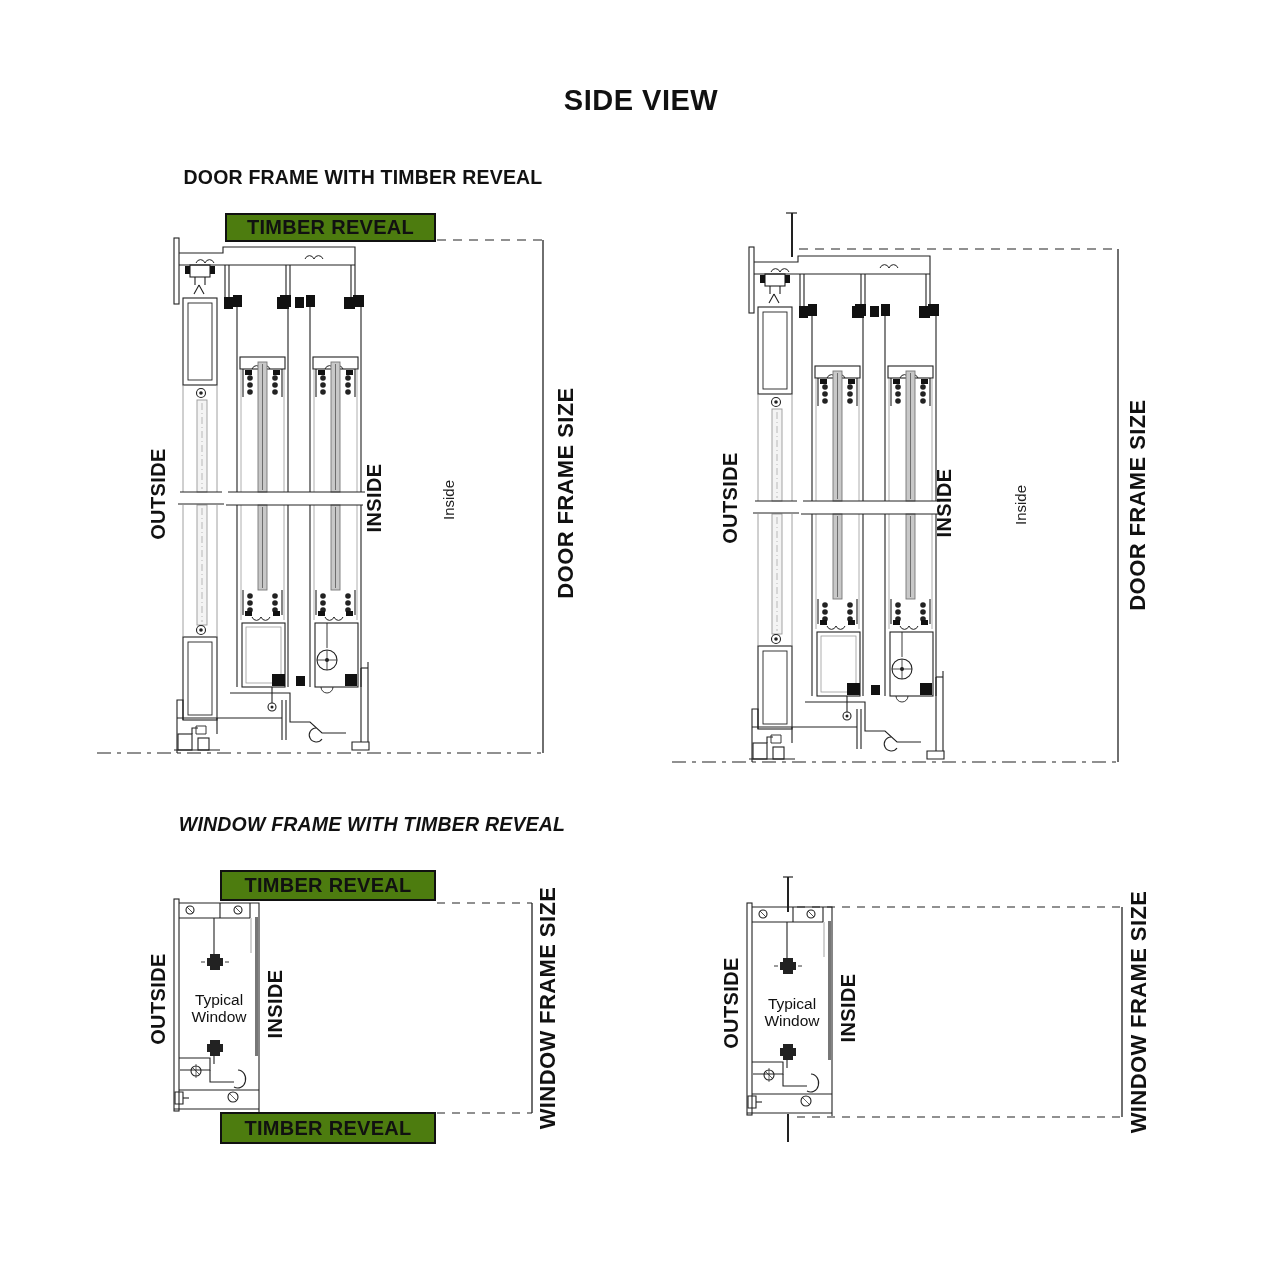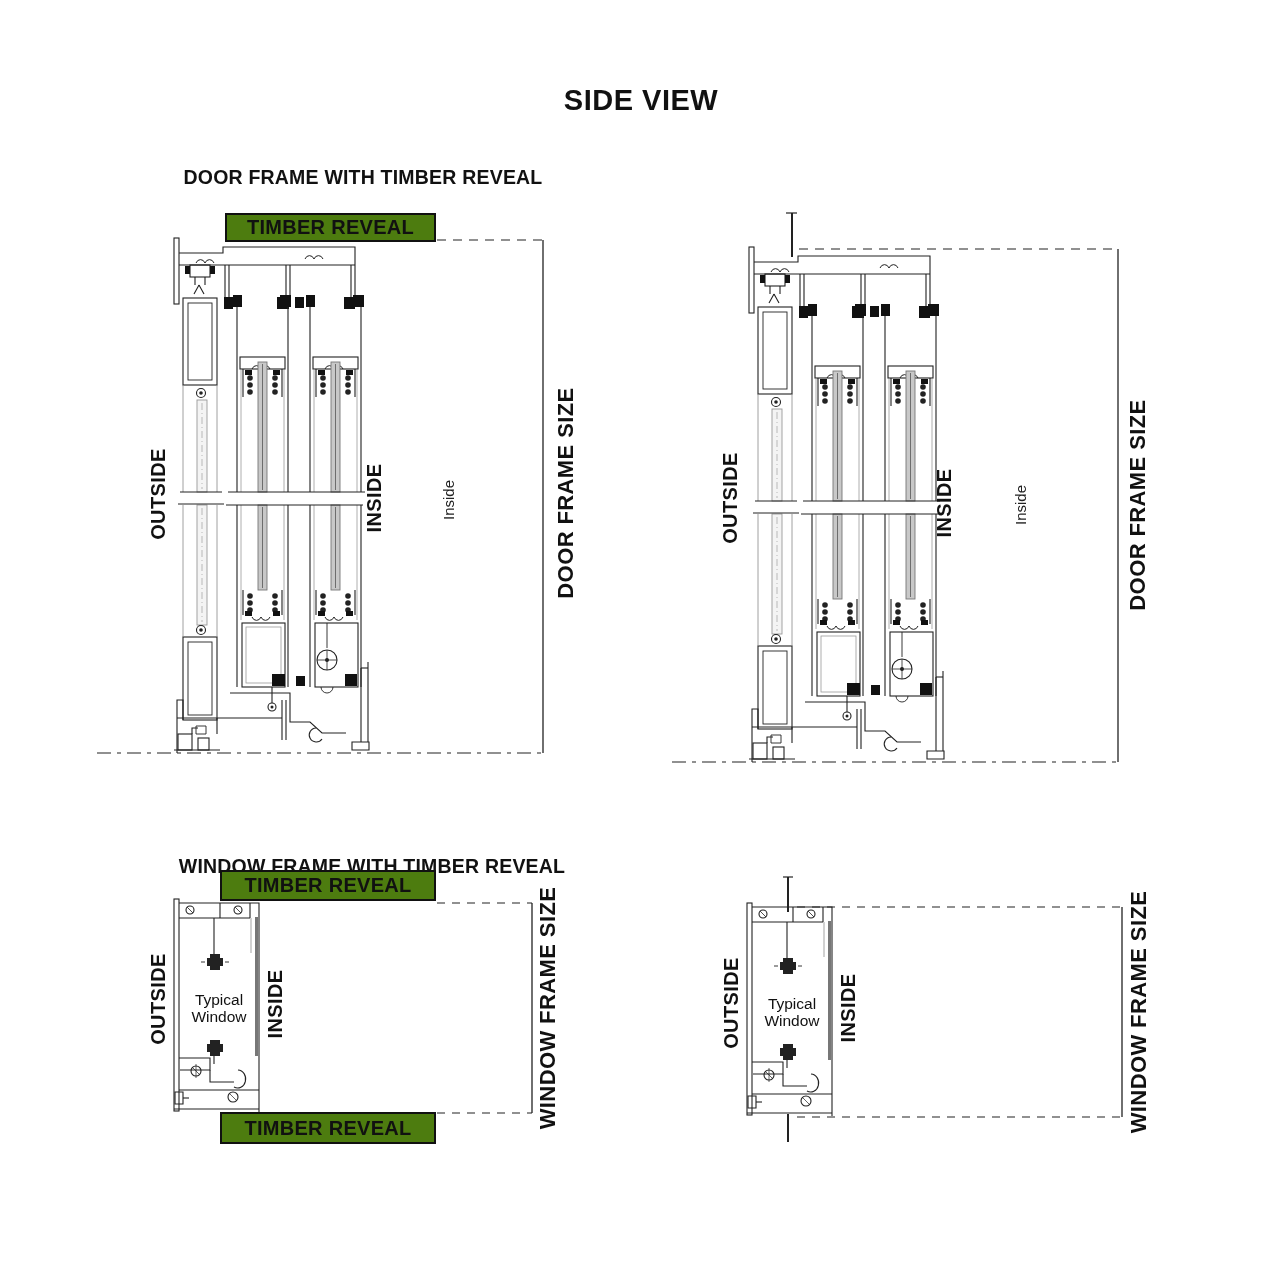--- a/index.html
+++ b/index.html
@@ -249,7 +249,7 @@
   <div class="lbl title" style="left:641px;top:100px;text-align:right;">SIDE VIEW</div>
 
   <div class="lbl heading" style="left:363px;top:166px;">DOOR FRAME WITH TIMBER REVEAL</div>
-  <div class="lbl heading" style="left:372px;top:855px;">WINDOW FRAME WITH TIMBER REVEAL</div>
+  <div class="lbl heading" style="left:372px;top:813px;font-style:italic;">WINDOW FRAME WITH TIMBER REVEAL</div>
 
   <div class="tbox" style="left:225px;top:213px;width:207px;height:25px;">
       <span>TIMBER REVEAL</span>

